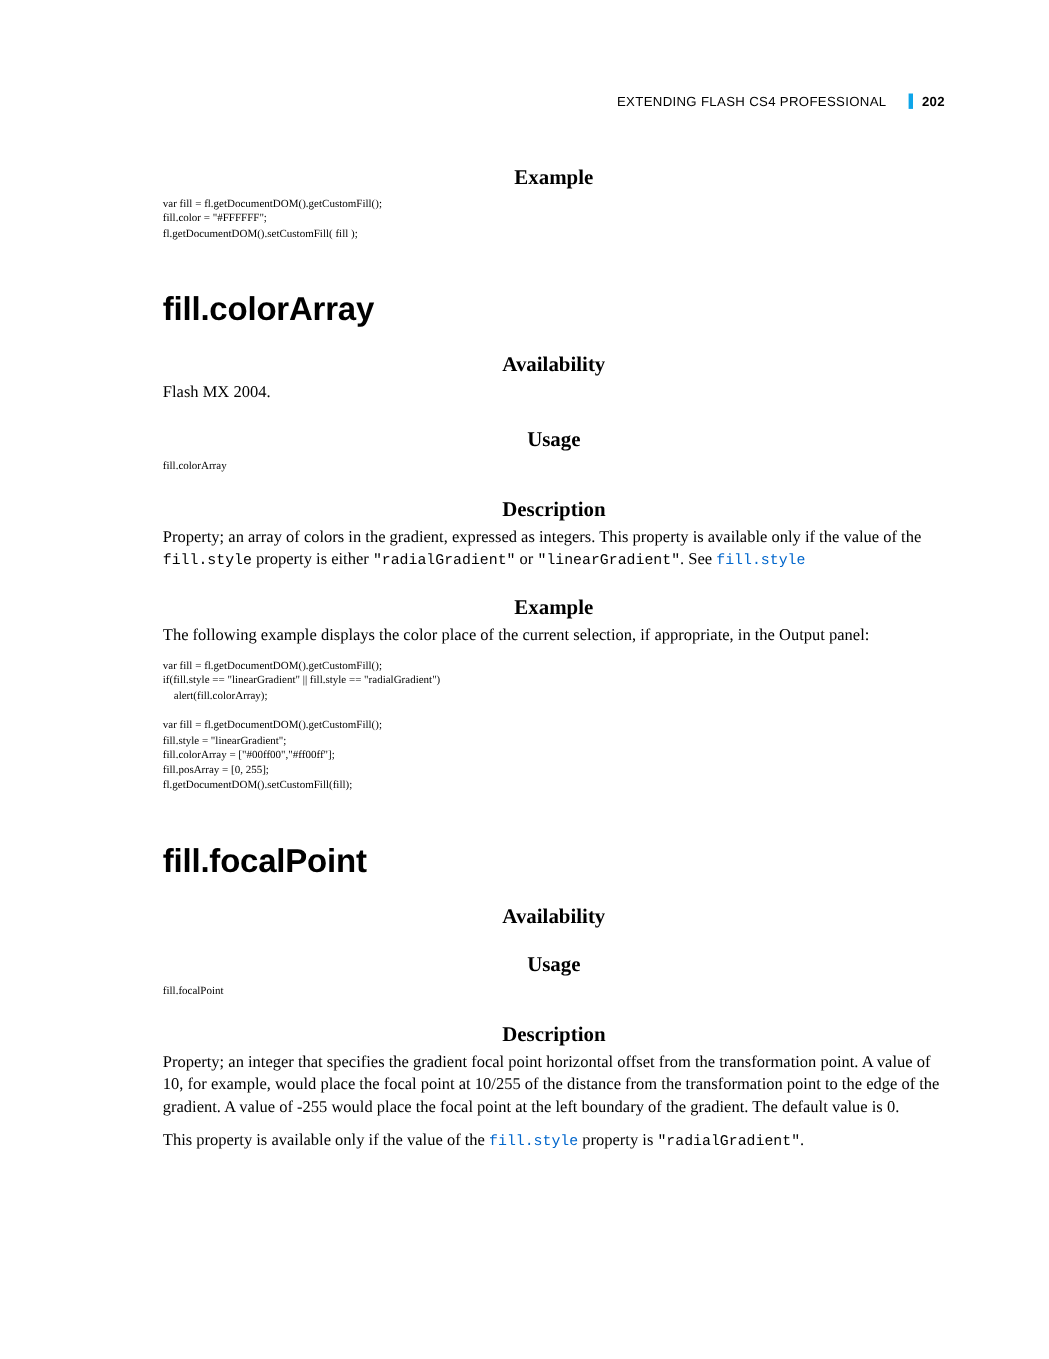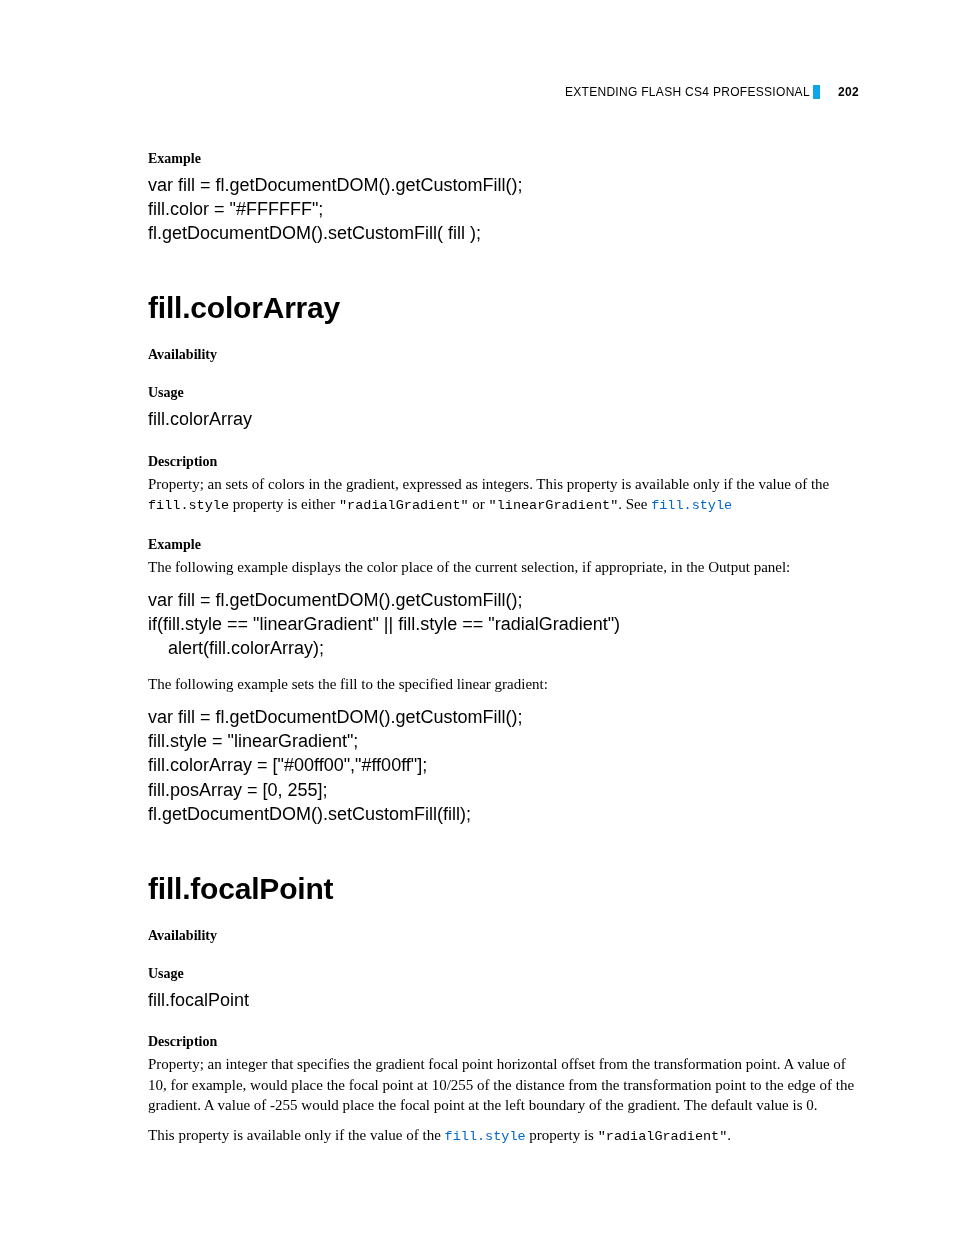--- a/index.html
+++ b/index.html
@@ -28,9 +28,9 @@
   }
   .page-num {
     font-weight: 700;
-    border-left: 7px solid #0ea5e9;
-    padding-left: 18px;
-    margin-left: 0;
+    border-left: 4px solid #0ea5e9;
+    padding-left: 8px;
+    margin-left: 17px;
   }
   .header-line2 {
     font-weight: 700;

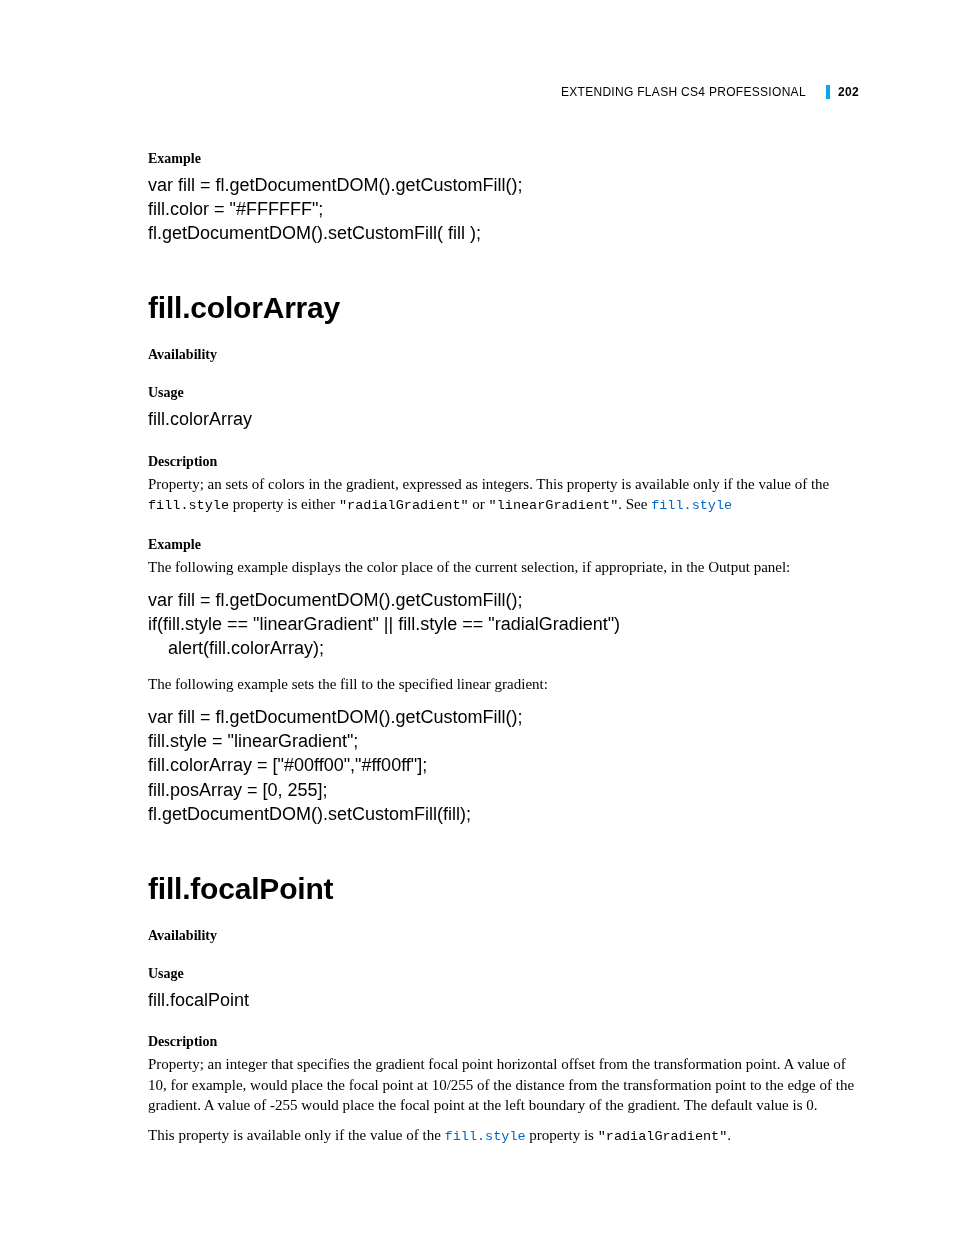--- a/index.html
+++ b/index.html
@@ -39,8 +39,9 @@
   .sec-heading {
     font-family: "Minion Pro", Georgia, 'Times New Roman', serif;
     font-weight: 700;
-    font-size: 14px;
+    font-size: 19px;
     margin: 22px 0 4px 0;
+    text-align: center;
   }
   .body-text {
     font-family: "Minion Pro", Georgia, 'Times New Roman', serif;

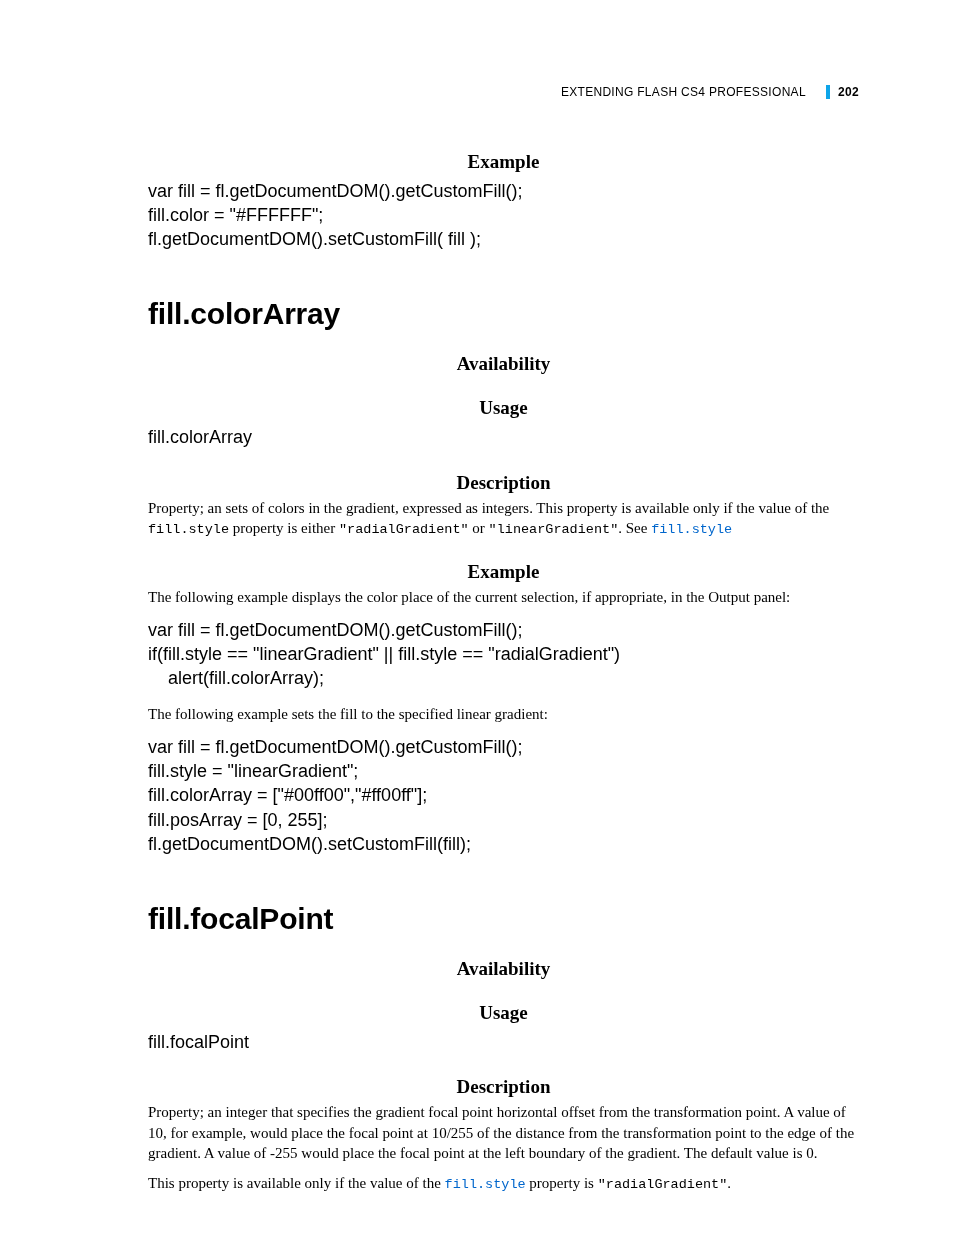--- a/index.html
+++ b/index.html
@@ -50,8 +50,8 @@
     margin: 2px 0 10px 0;
   }
   pre.code {
-    font-family: Liberation Sans, sans-serif;
-    font-size: 18px;
+    font-family: Liberation Serif, serif;
+    font-size: 10px;
     line-height: 1.35;
     margin: 6px 0 14px 0;
     white-space: pre;

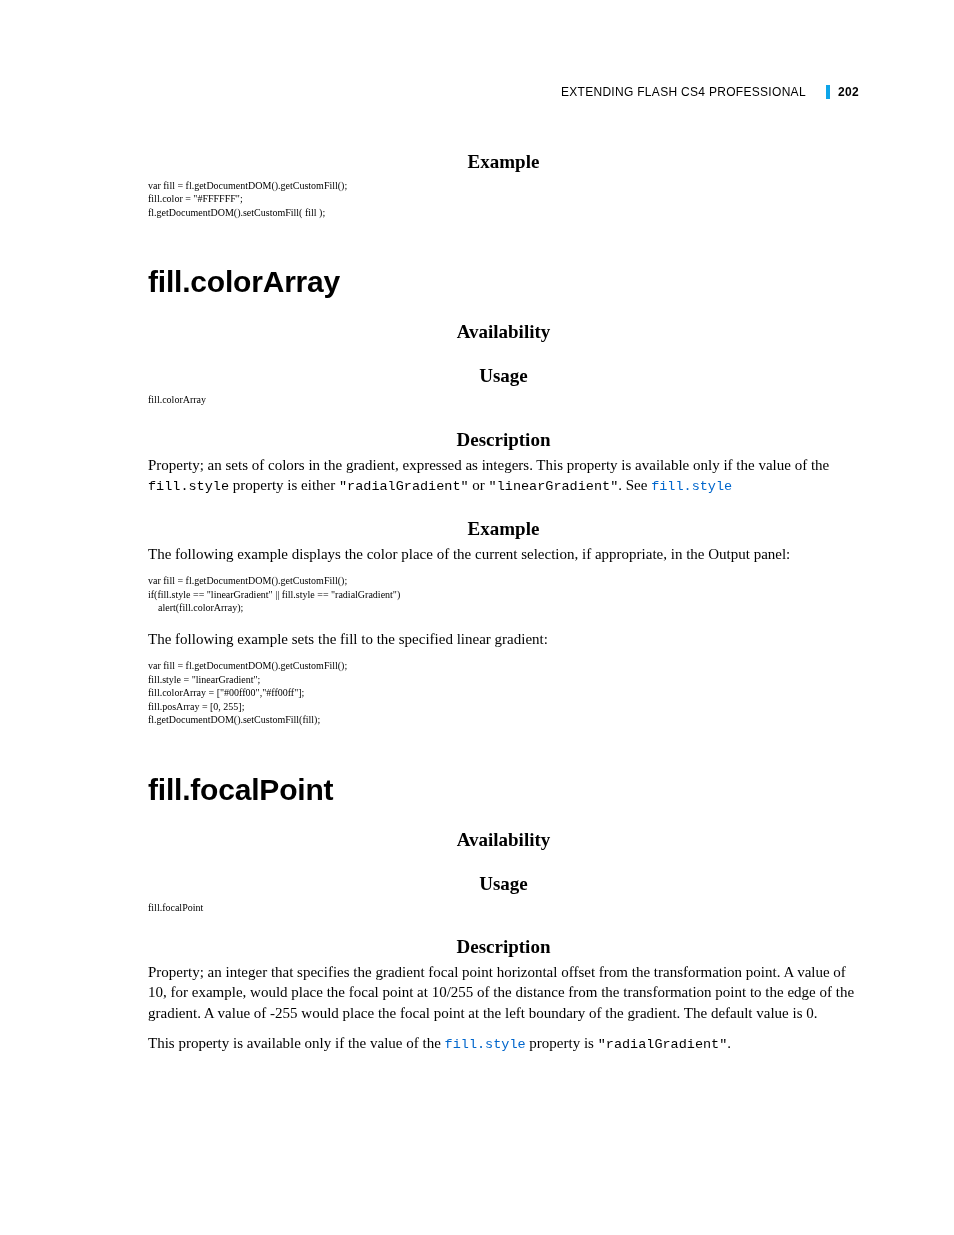--- a/index.html
+++ b/index.html
@@ -94,6 +94,7 @@
   <h1 class="api-title">fill.colorArray</h1>
 
   <div class="sec-heading">Availability</div>
+  <p class="body-text">Flash MX 2004.</p>
 
   <div class="sec-heading">Usage</div>
   <pre class="code">fill.colorArray</pre>

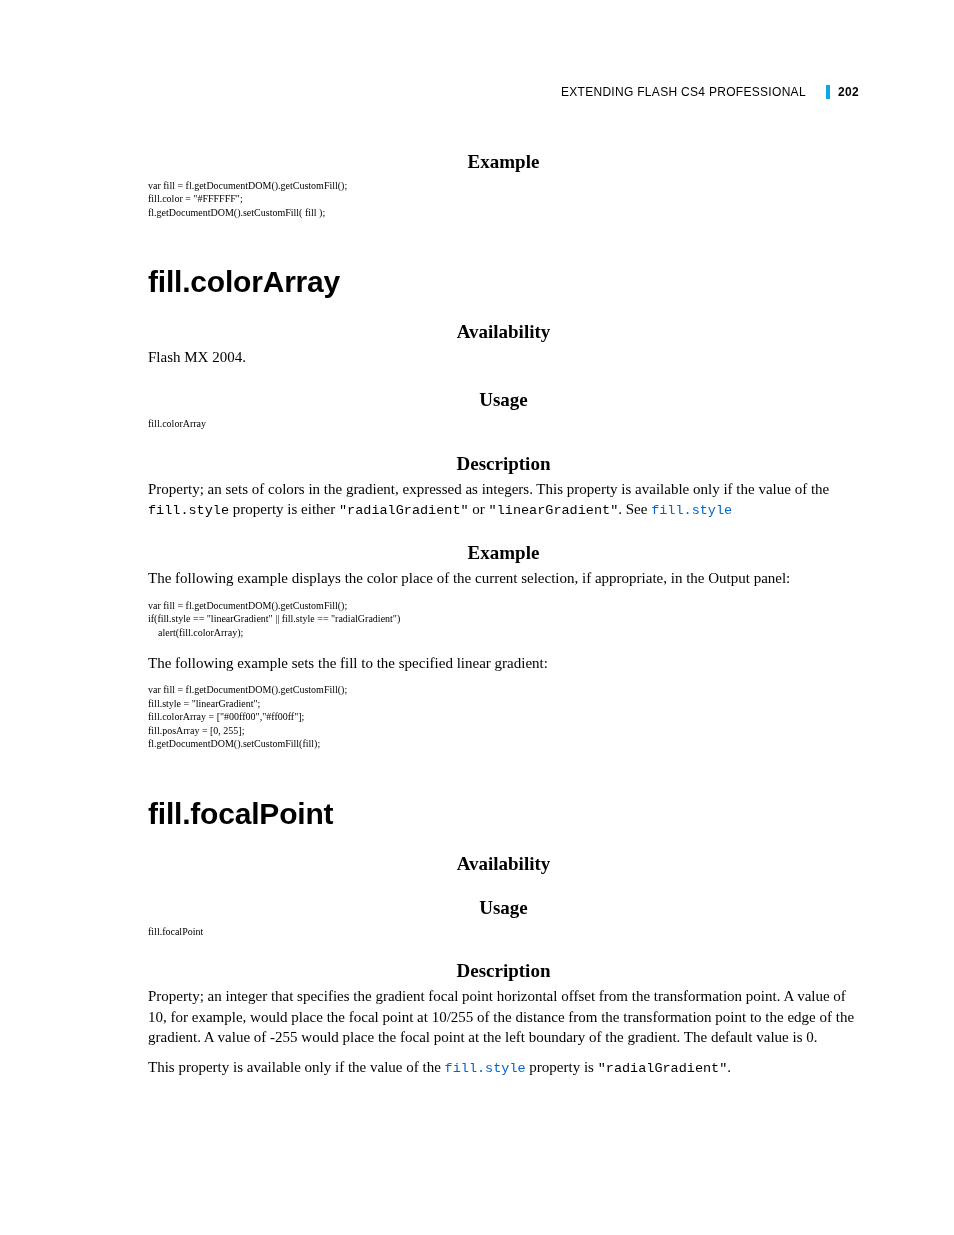--- a/index.html
+++ b/index.html
@@ -101,7 +101,7 @@
 
   <div class="sec-heading">Description</div>
   <p class="body-text">
-    <span>Property; an sets of colors in the gradient, expressed as integers. This property is available only if the value of the </span><code class="inline">fill.style</code><span> property is either </span><code class="inline">"radialGradient"</code><span> or </span><code class="inline">"linearGradient"</code><span>. See </span><a class="link" href="#">fill.style</a>
+    <span>Property; an array of colors in the gradient, expressed as integers. This property is available only if the value of the </span><code class="inline">fill.style</code><span> property is either </span><code class="inline">"radialGradient"</code><span> or </span><code class="inline">"linearGradient"</code><span>. See </span><a class="link" href="#">fill.style</a>
   </p>
 
   <div class="sec-heading">Example</div>

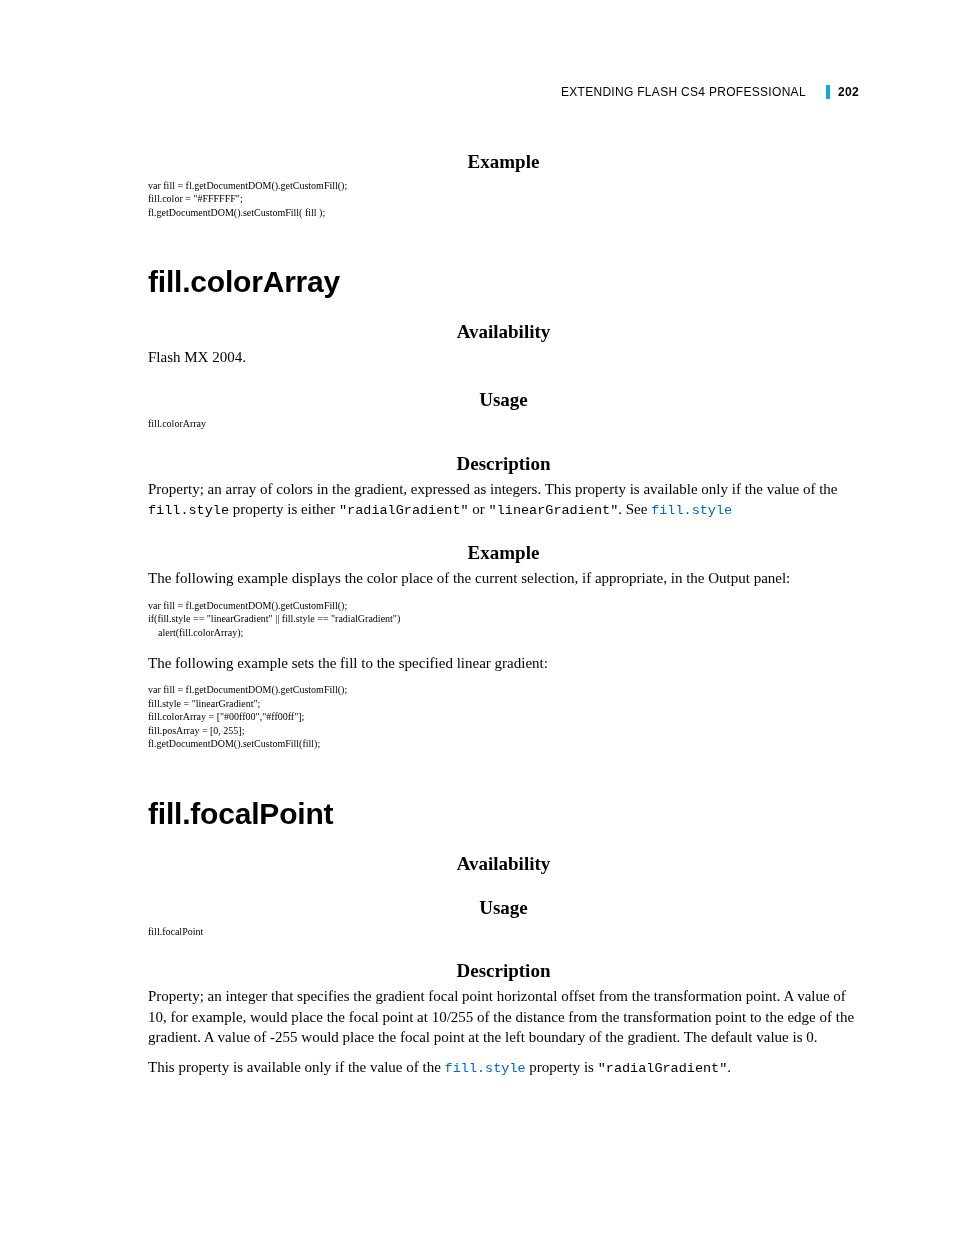--- a/index.html
+++ b/index.html
@@ -109,7 +109,6 @@
   <pre class="code">var fill = fl.getDocumentDOM().getCustomFill();
 if(fill.style == "linearGradient" || fill.style == "radialGradient")
     alert(fill.colorArray);</pre>
-  <p class="body-text">The following example sets the fill to the specified linear gradient:</p>
   <pre class="code">var fill = fl.getDocumentDOM().getCustomFill();
 fill.style = "linearGradient";
 fill.colorArray = ["#00ff00","#ff00ff"];

